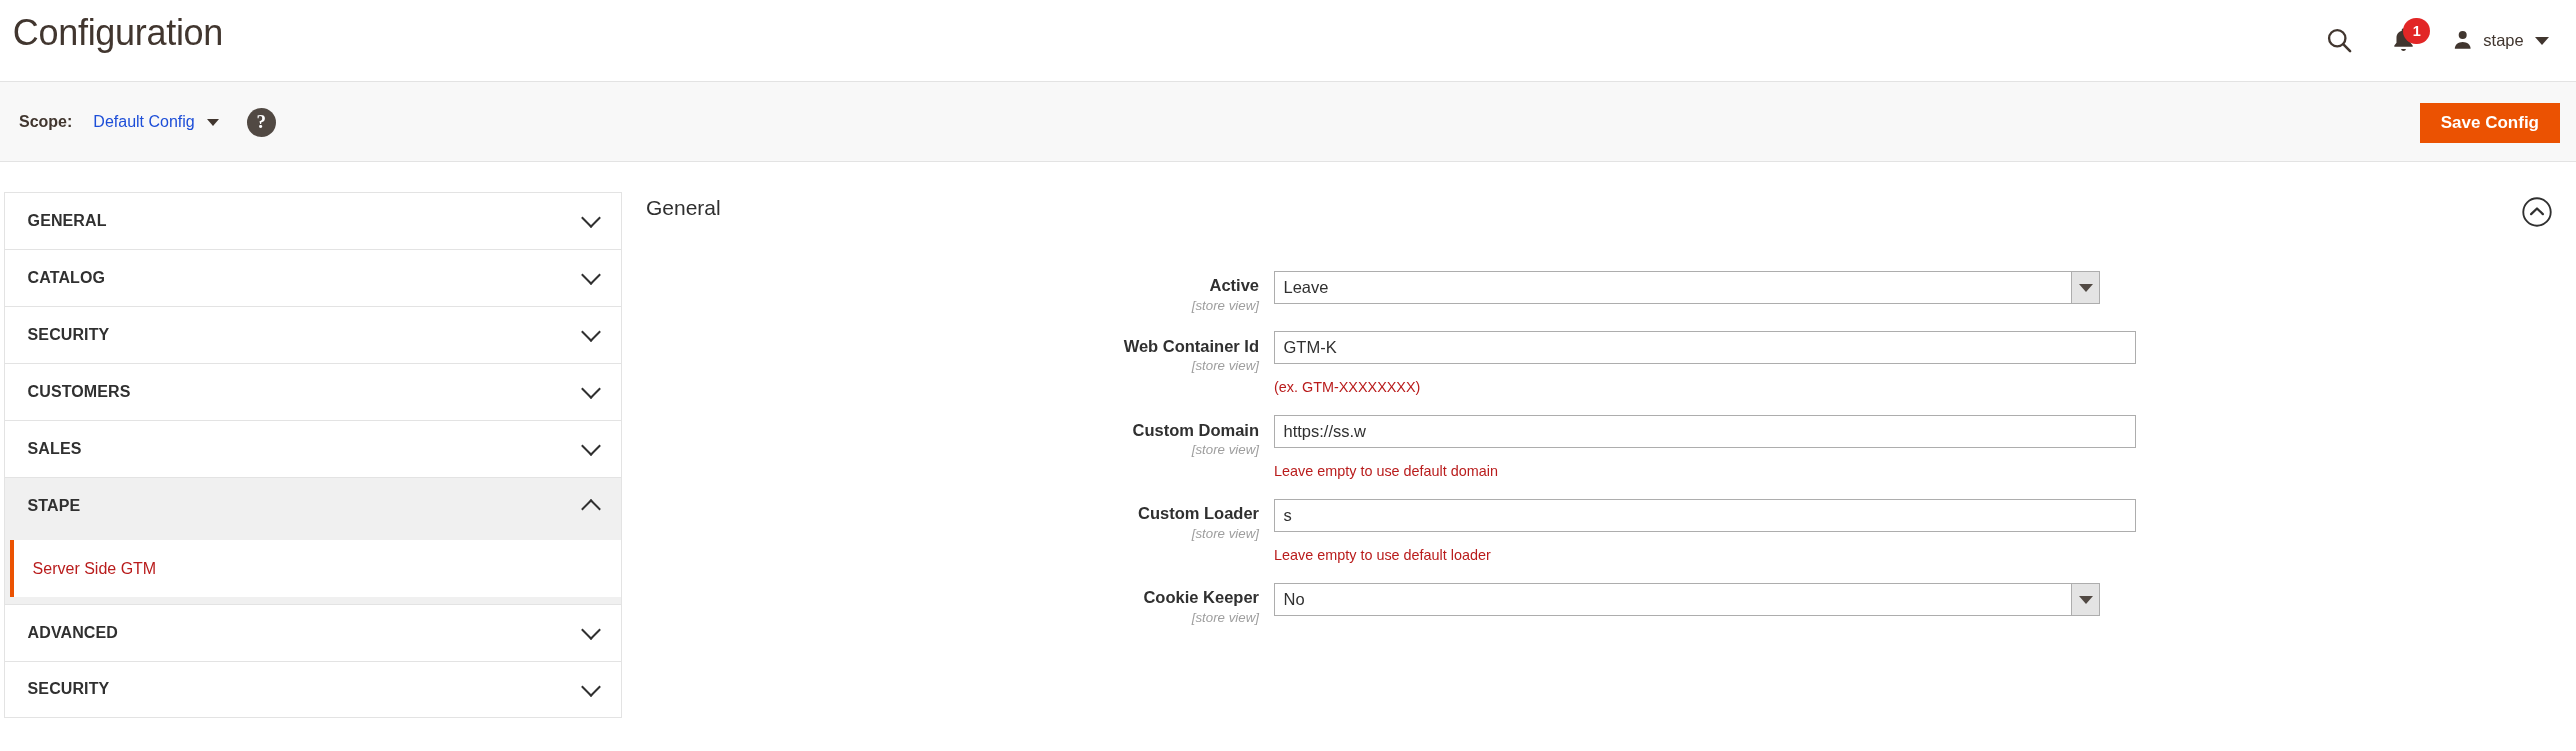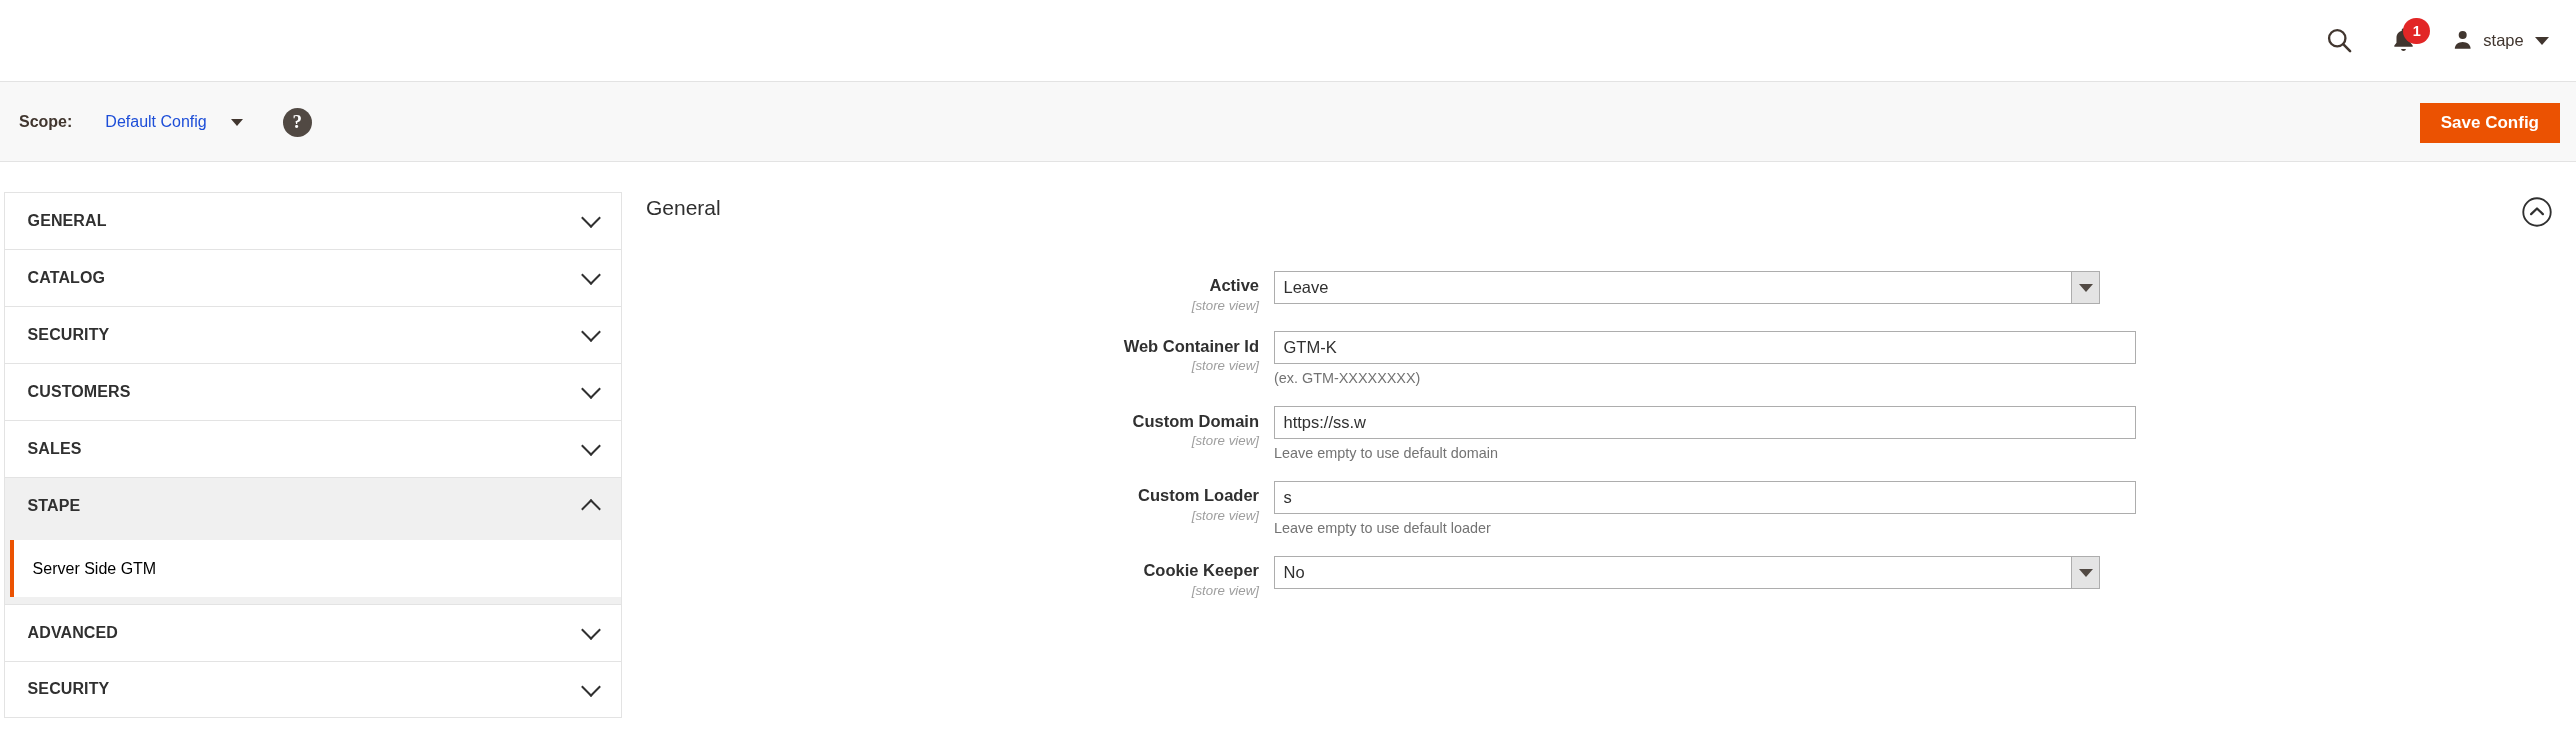--- a/index.html
+++ b/index.html
@@ -352,6 +352,7 @@
 <div class="page">
 
   <div class="header">
+    <div class="page-title">Configuration</div>
 
     <div class="header-right">
 

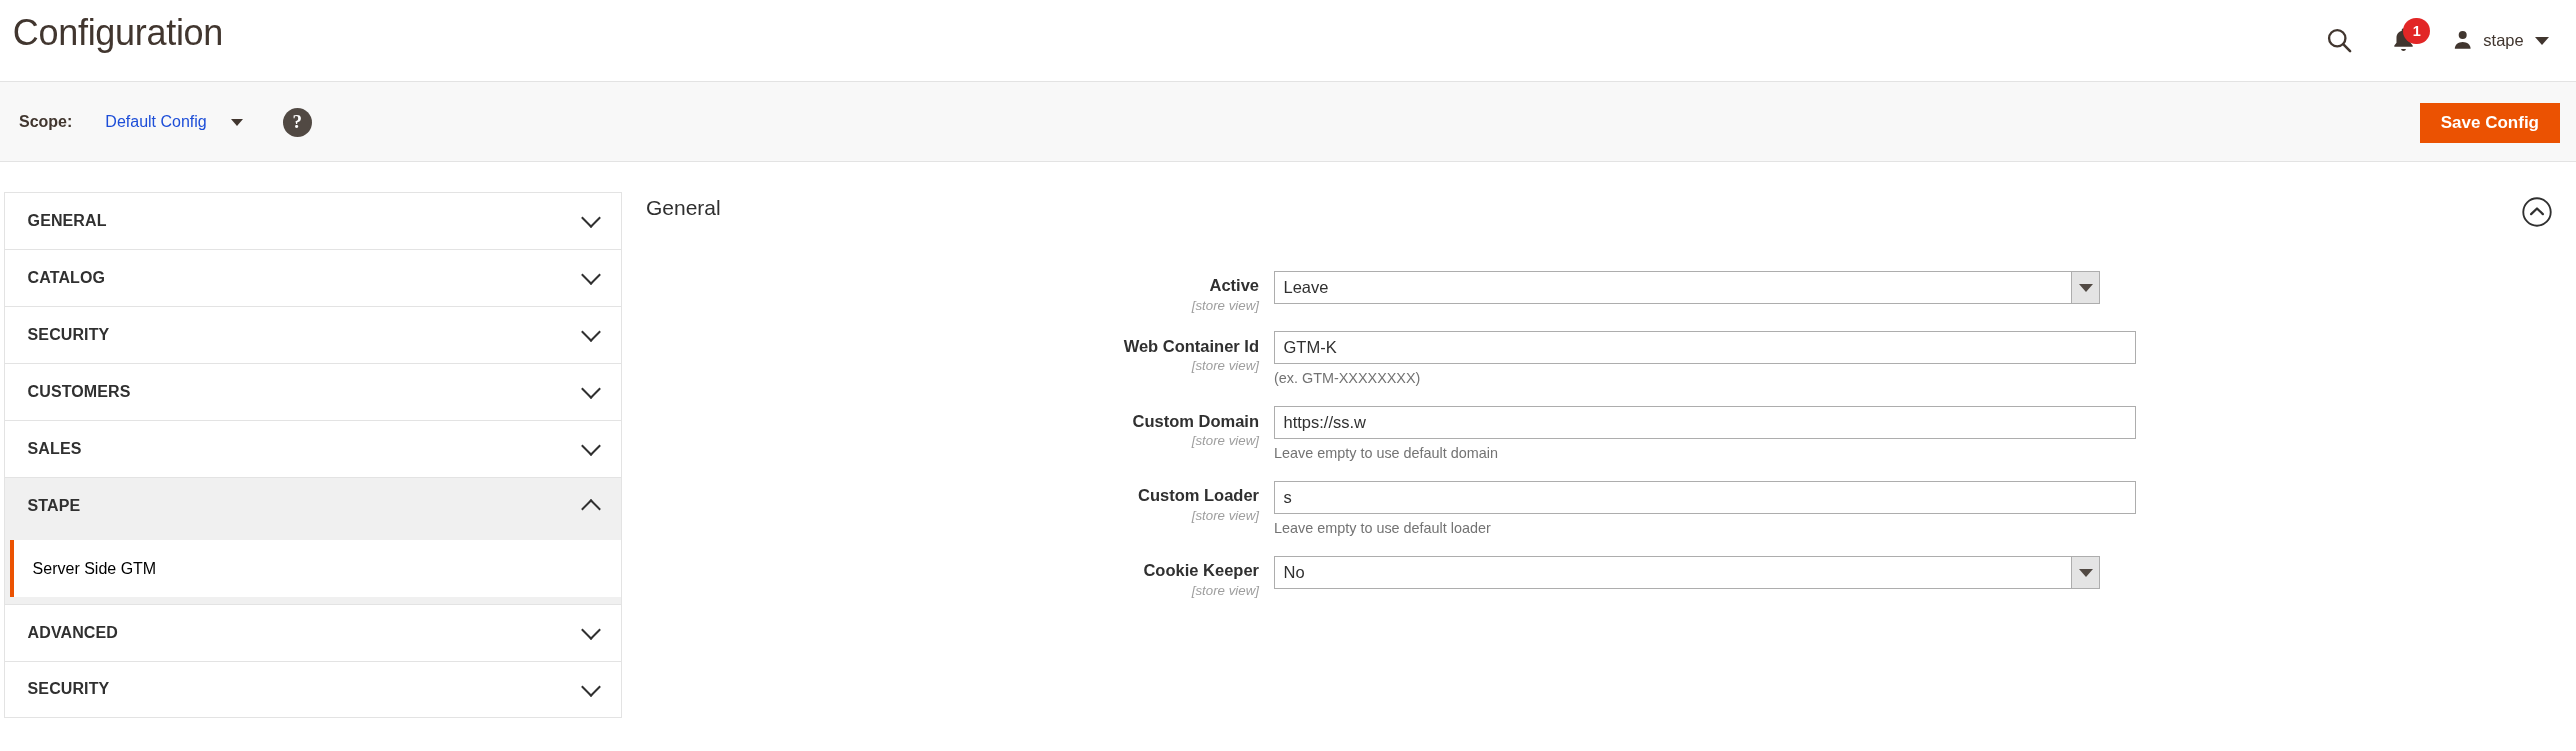--- a/index.html
+++ b/index.html
@@ -105,7 +105,7 @@
     height: 80px;
     display: flex;
     align-items: center;
-    gap: 16px;
+    gap: 4px;
   }
   .scope-label {
     font-size: 16px;

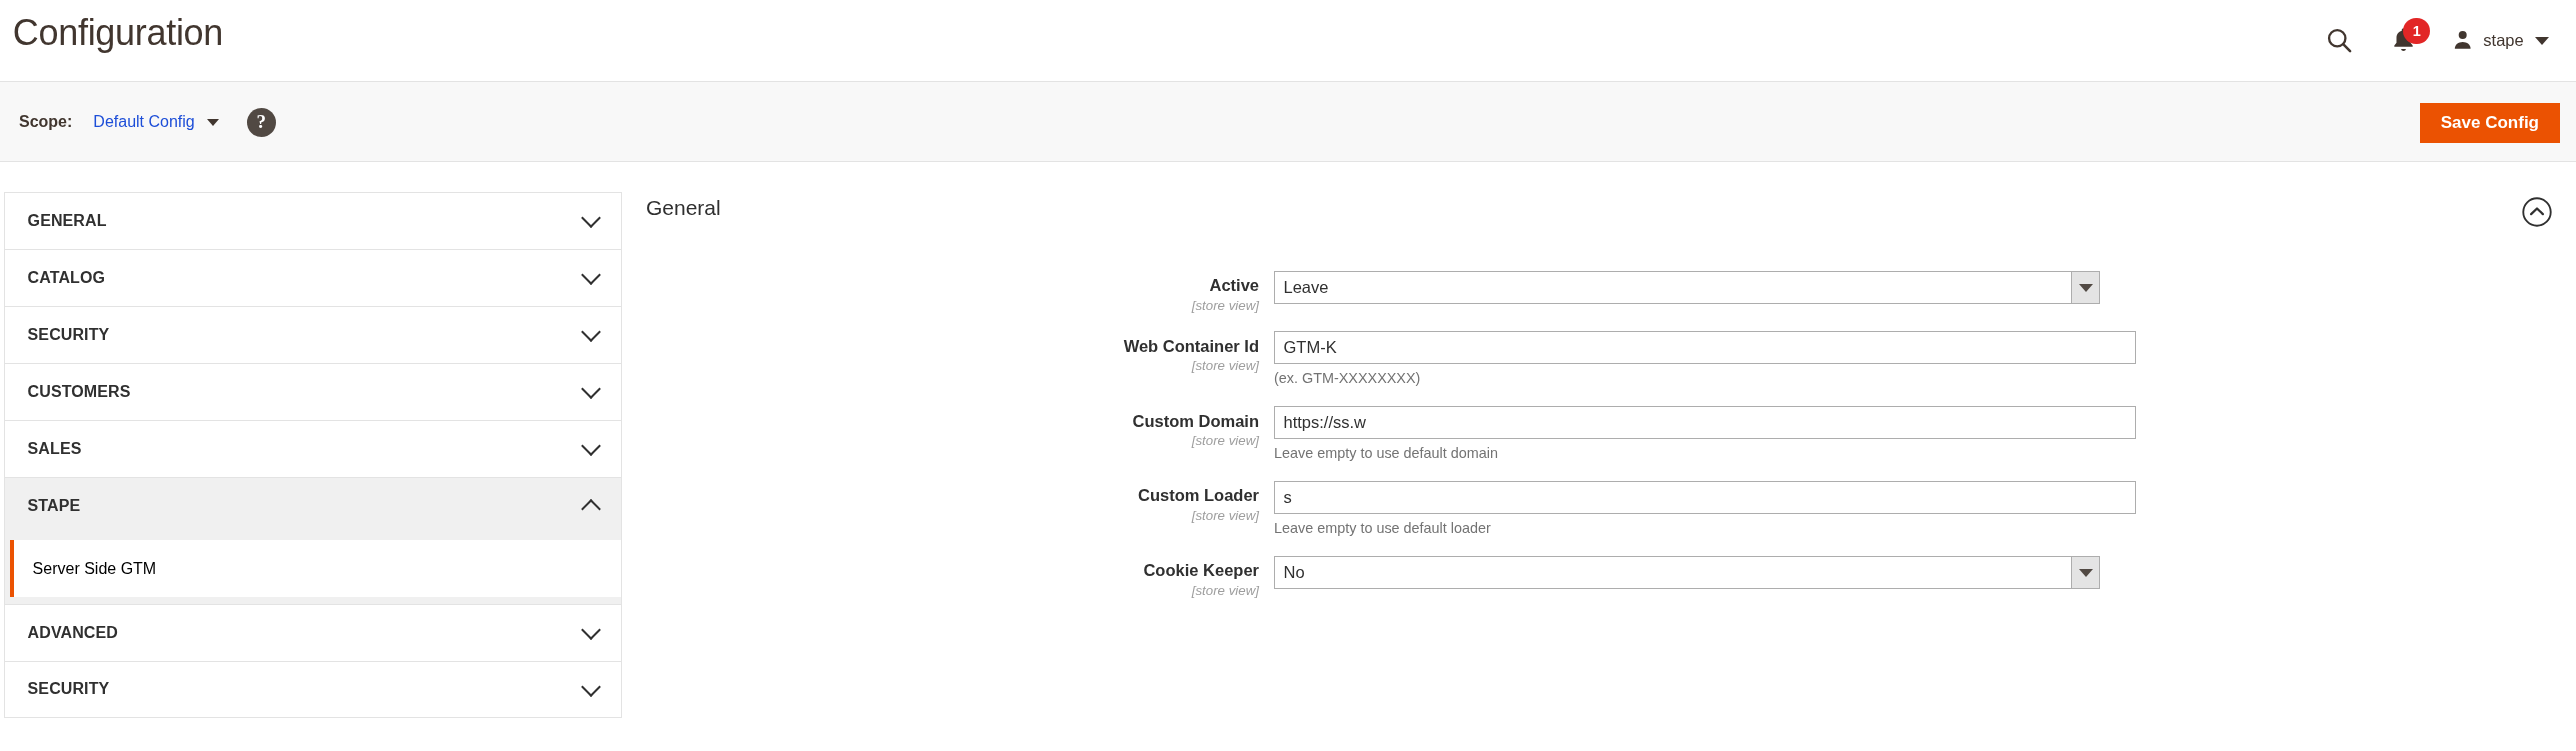--- a/index.html
+++ b/index.html
@@ -338,8 +338,8 @@
 
   .field-hint {
     font-size: 14.4px;
-    color: #737373;
-    margin-top: 6px;
+    color: #b91c1c;
+    margin-top: 15px;
     line-height: 1.2;
     white-space: nowrap;
   }

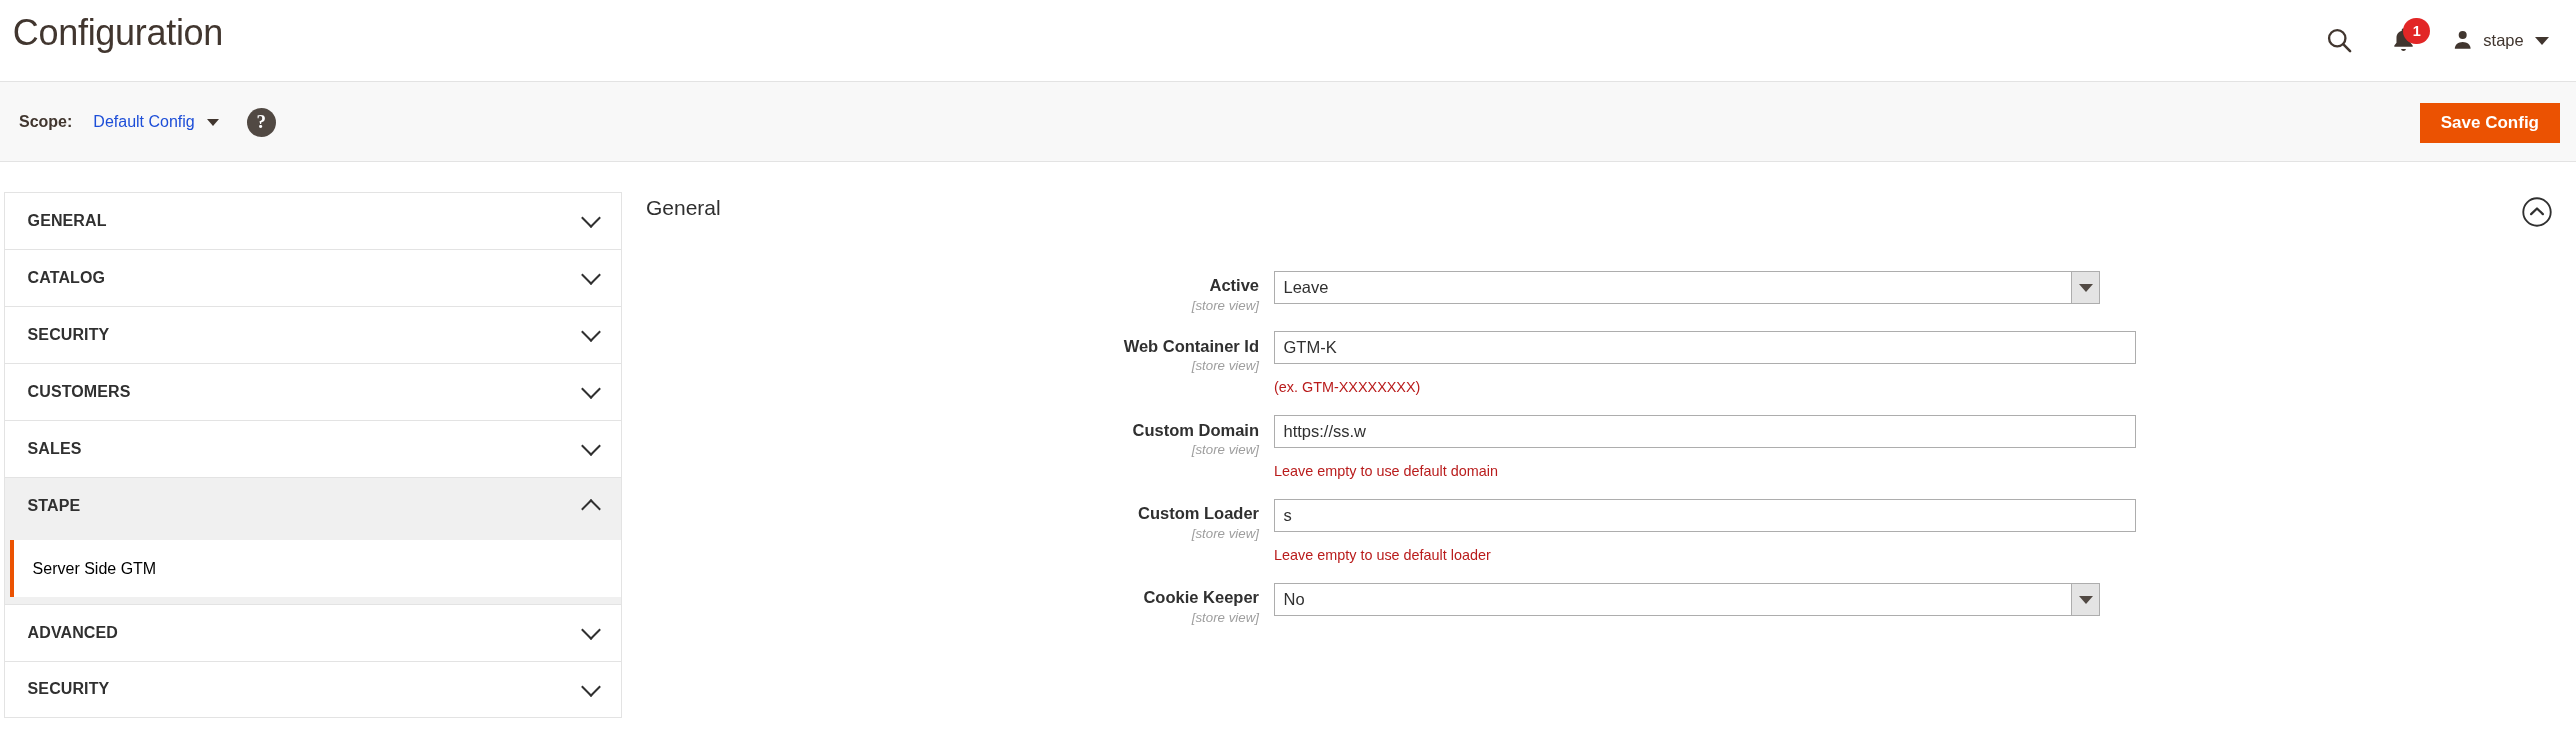--- a/index.html
+++ b/index.html
@@ -218,7 +218,7 @@
   }
   .nav-sub-label {
     font-size: 16px;
-    color: #000000;
+    color: #b91c1c;
     white-space: nowrap;
   }
 

